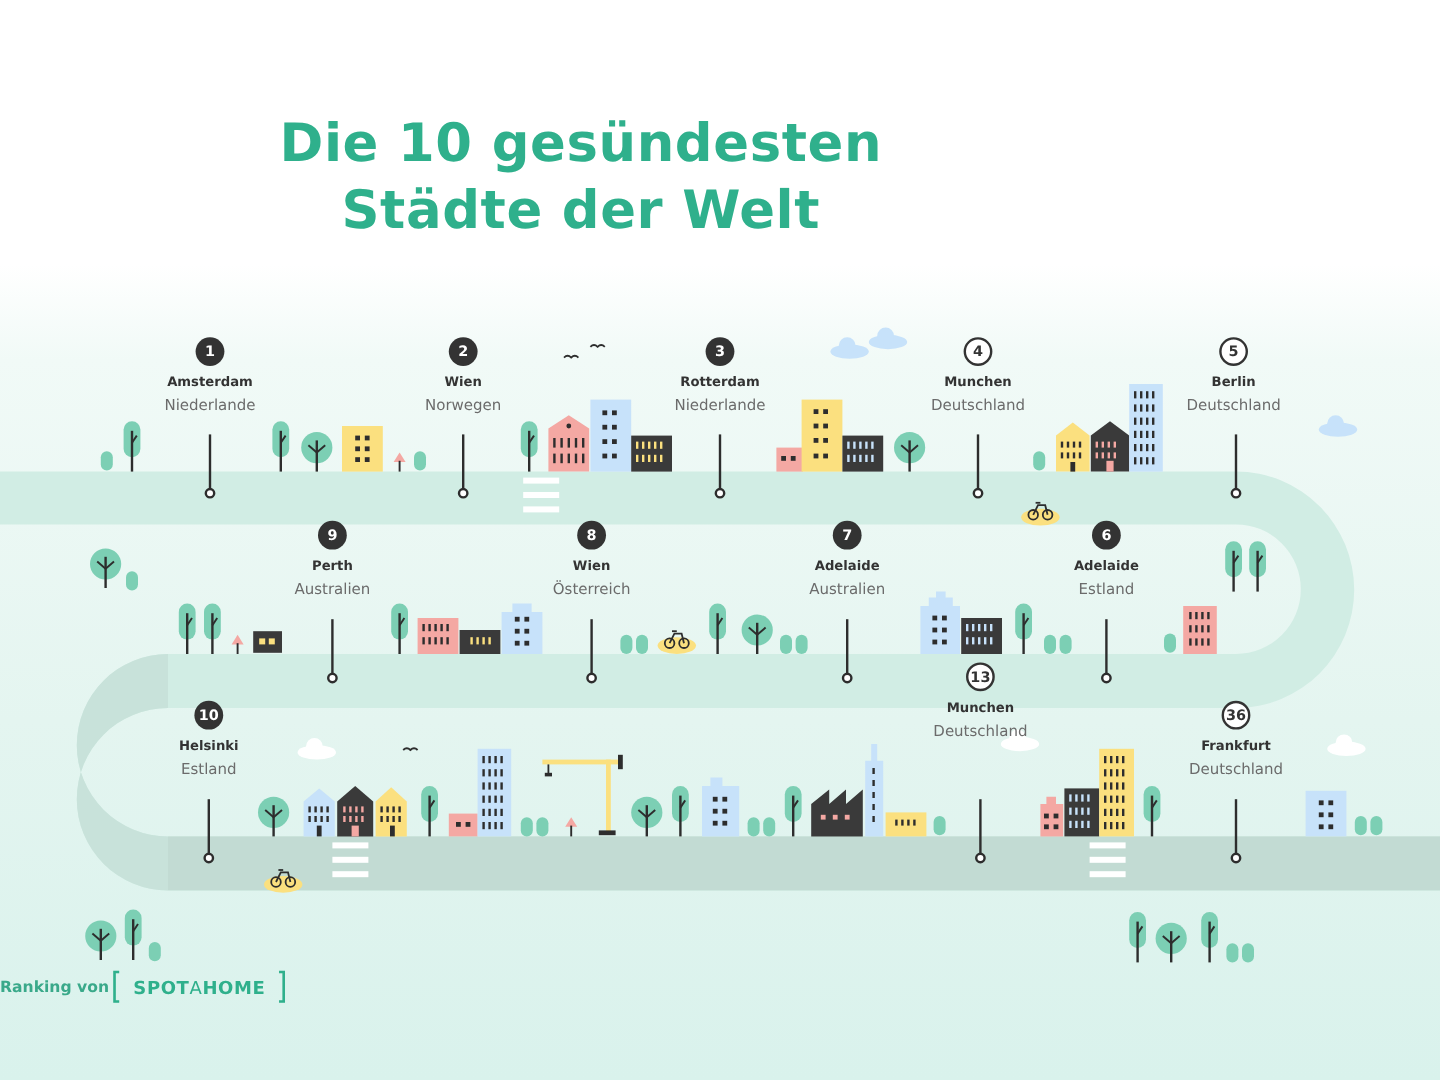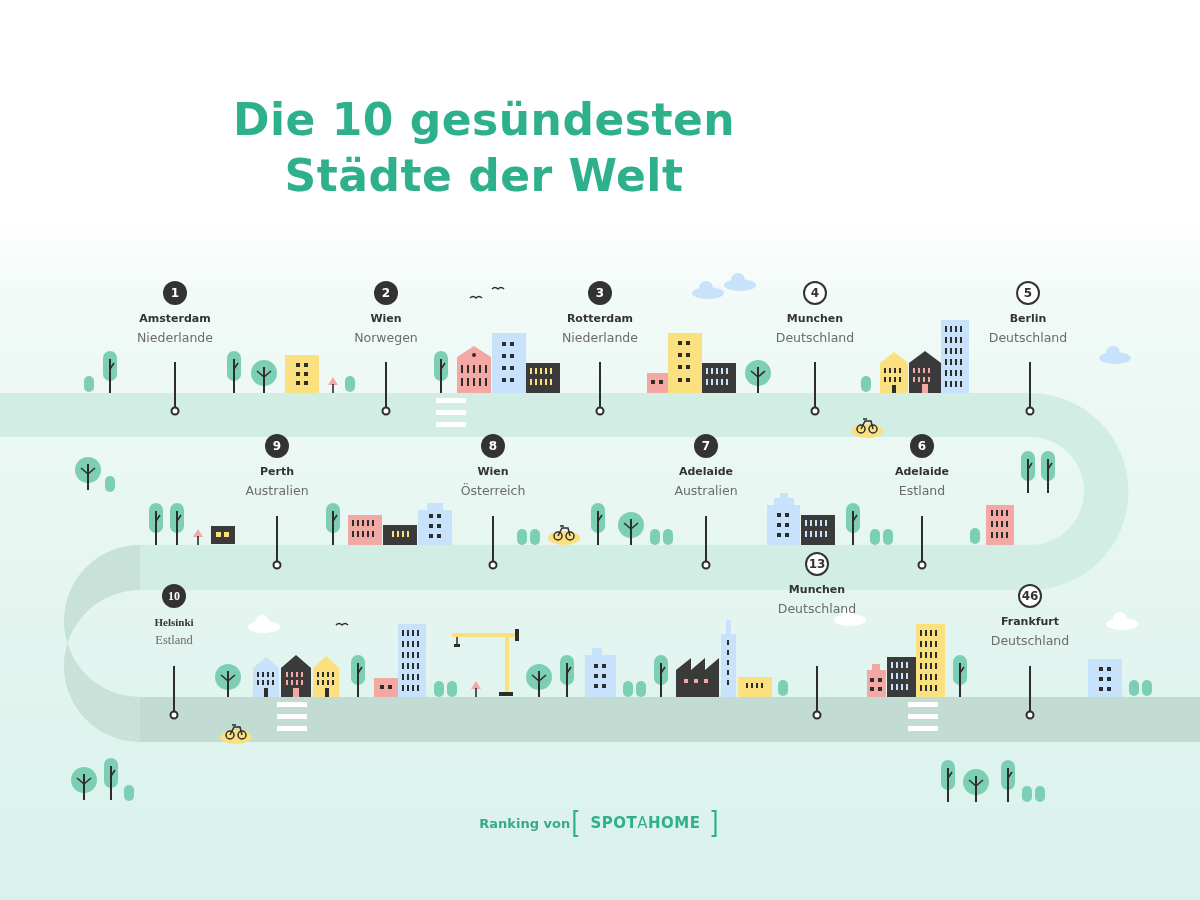--- a/index.html
+++ b/index.html
@@ -551,7 +551,7 @@
   <div class="city-country">Australien</div>
 </div>
 
-<div class="city" style="left:174px; top:584px;font-family:Liberation Serif, serif;">
+<div class="city" style="left:174px; top:584px;">
   <div class="badge">10</div>
   <div class="city-name">Helsinki</div>
   <div class="city-country">Estland</div>

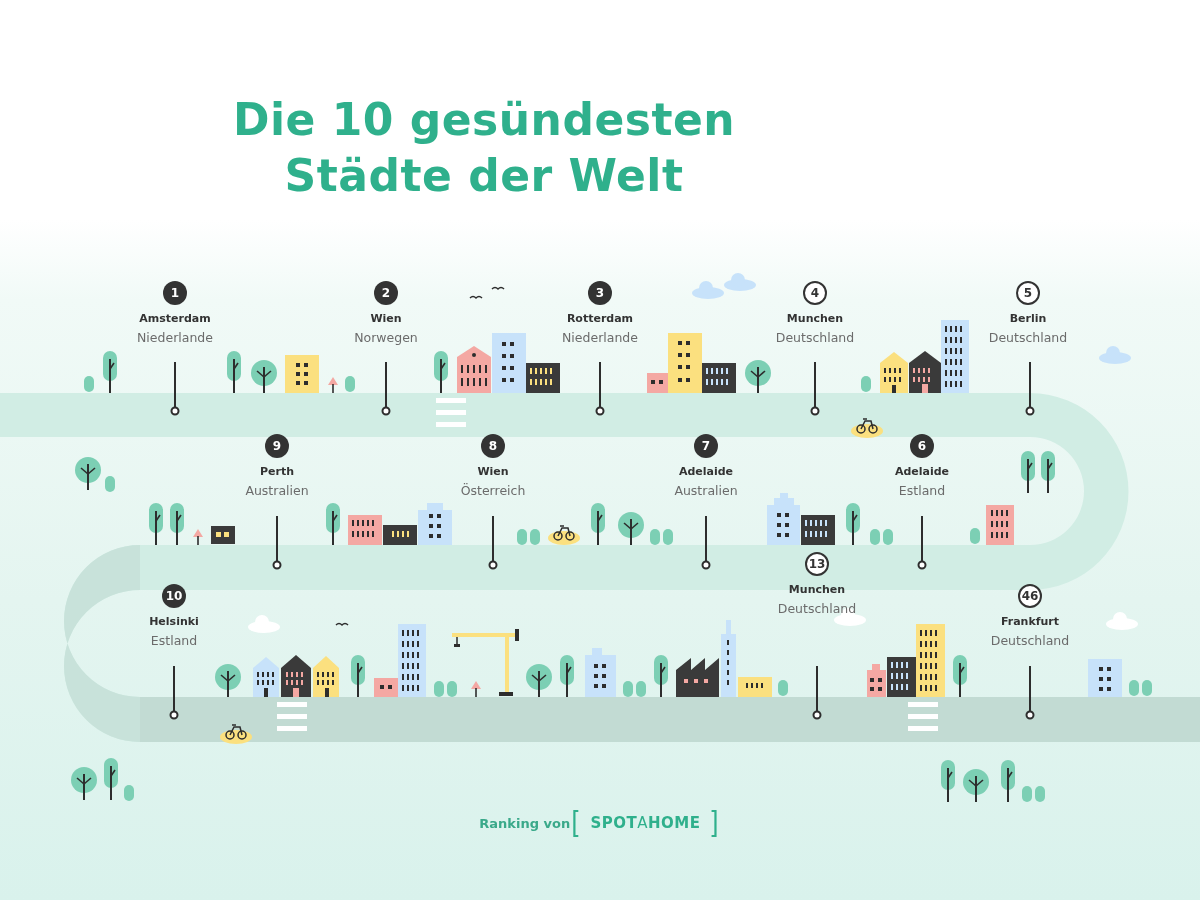--- a/index.html
+++ b/index.html
@@ -562,7 +562,7 @@
   <div class="city-country">Deutschland</div>
 </div>
 <div class="city" style="left:1030px; top:584px;">
-  <div class="badge outline">46</div>
+  <div class="badge outline">36</div>
   <div class="city-name">Frankfurt</div>
   <div class="city-country">Deutschland</div>
 </div>

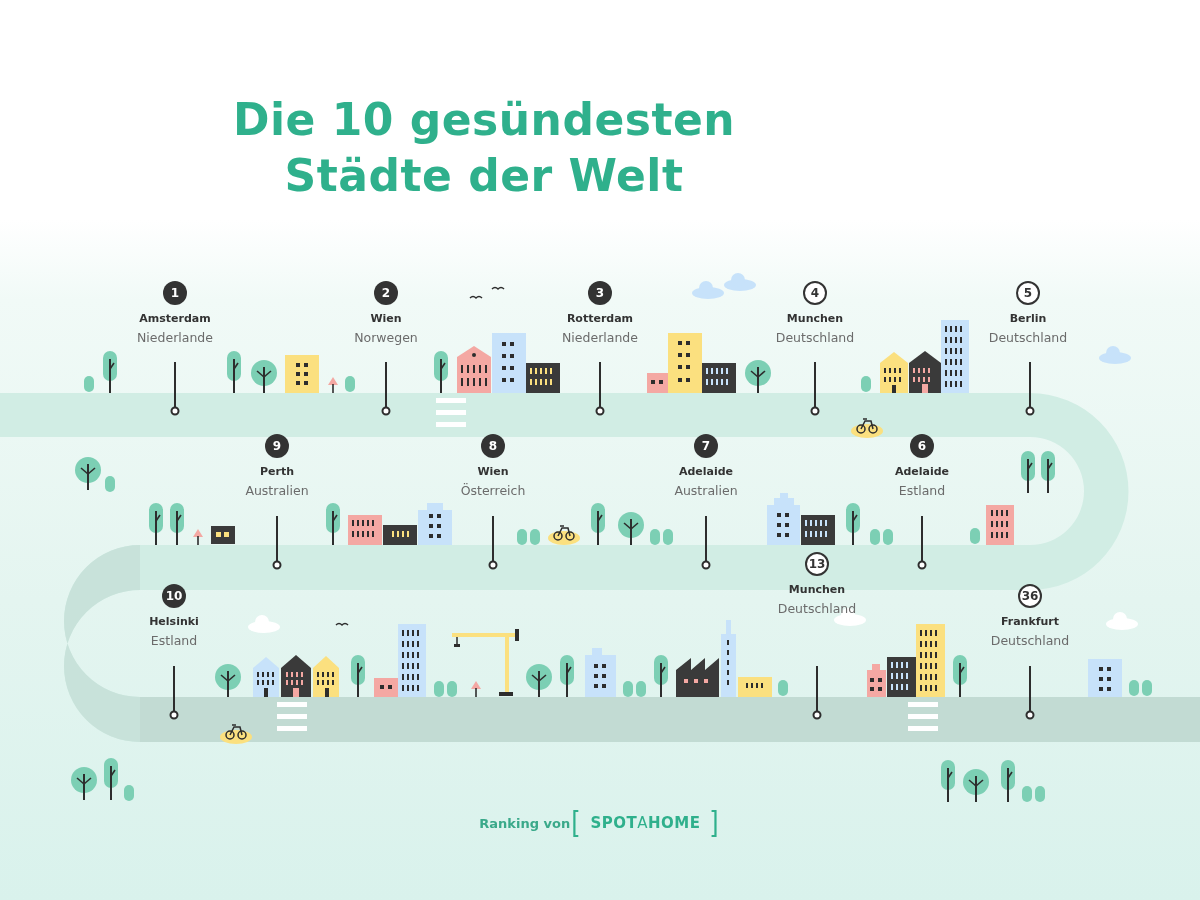--- a/index.html
+++ b/index.html
@@ -30,7 +30,7 @@
   .city-country { font-size: 12.5px; color: #6b6b6b; line-height: 19px; text-align: center; }
   .footer {
     position: absolute; top: 810px; left: 0; width: 1200px; text-align: center;
-    color: #2fb08c; display: flex; justify-content: center; align-items: center; gap: 0;
+    color: #2fb08c; display: flex; justify-content: flex-start; align-items: center; gap: 0;
   }
   .footer .by { font-size: 13px; font-weight: bold; color: #3aa98a; }
   .brand {

